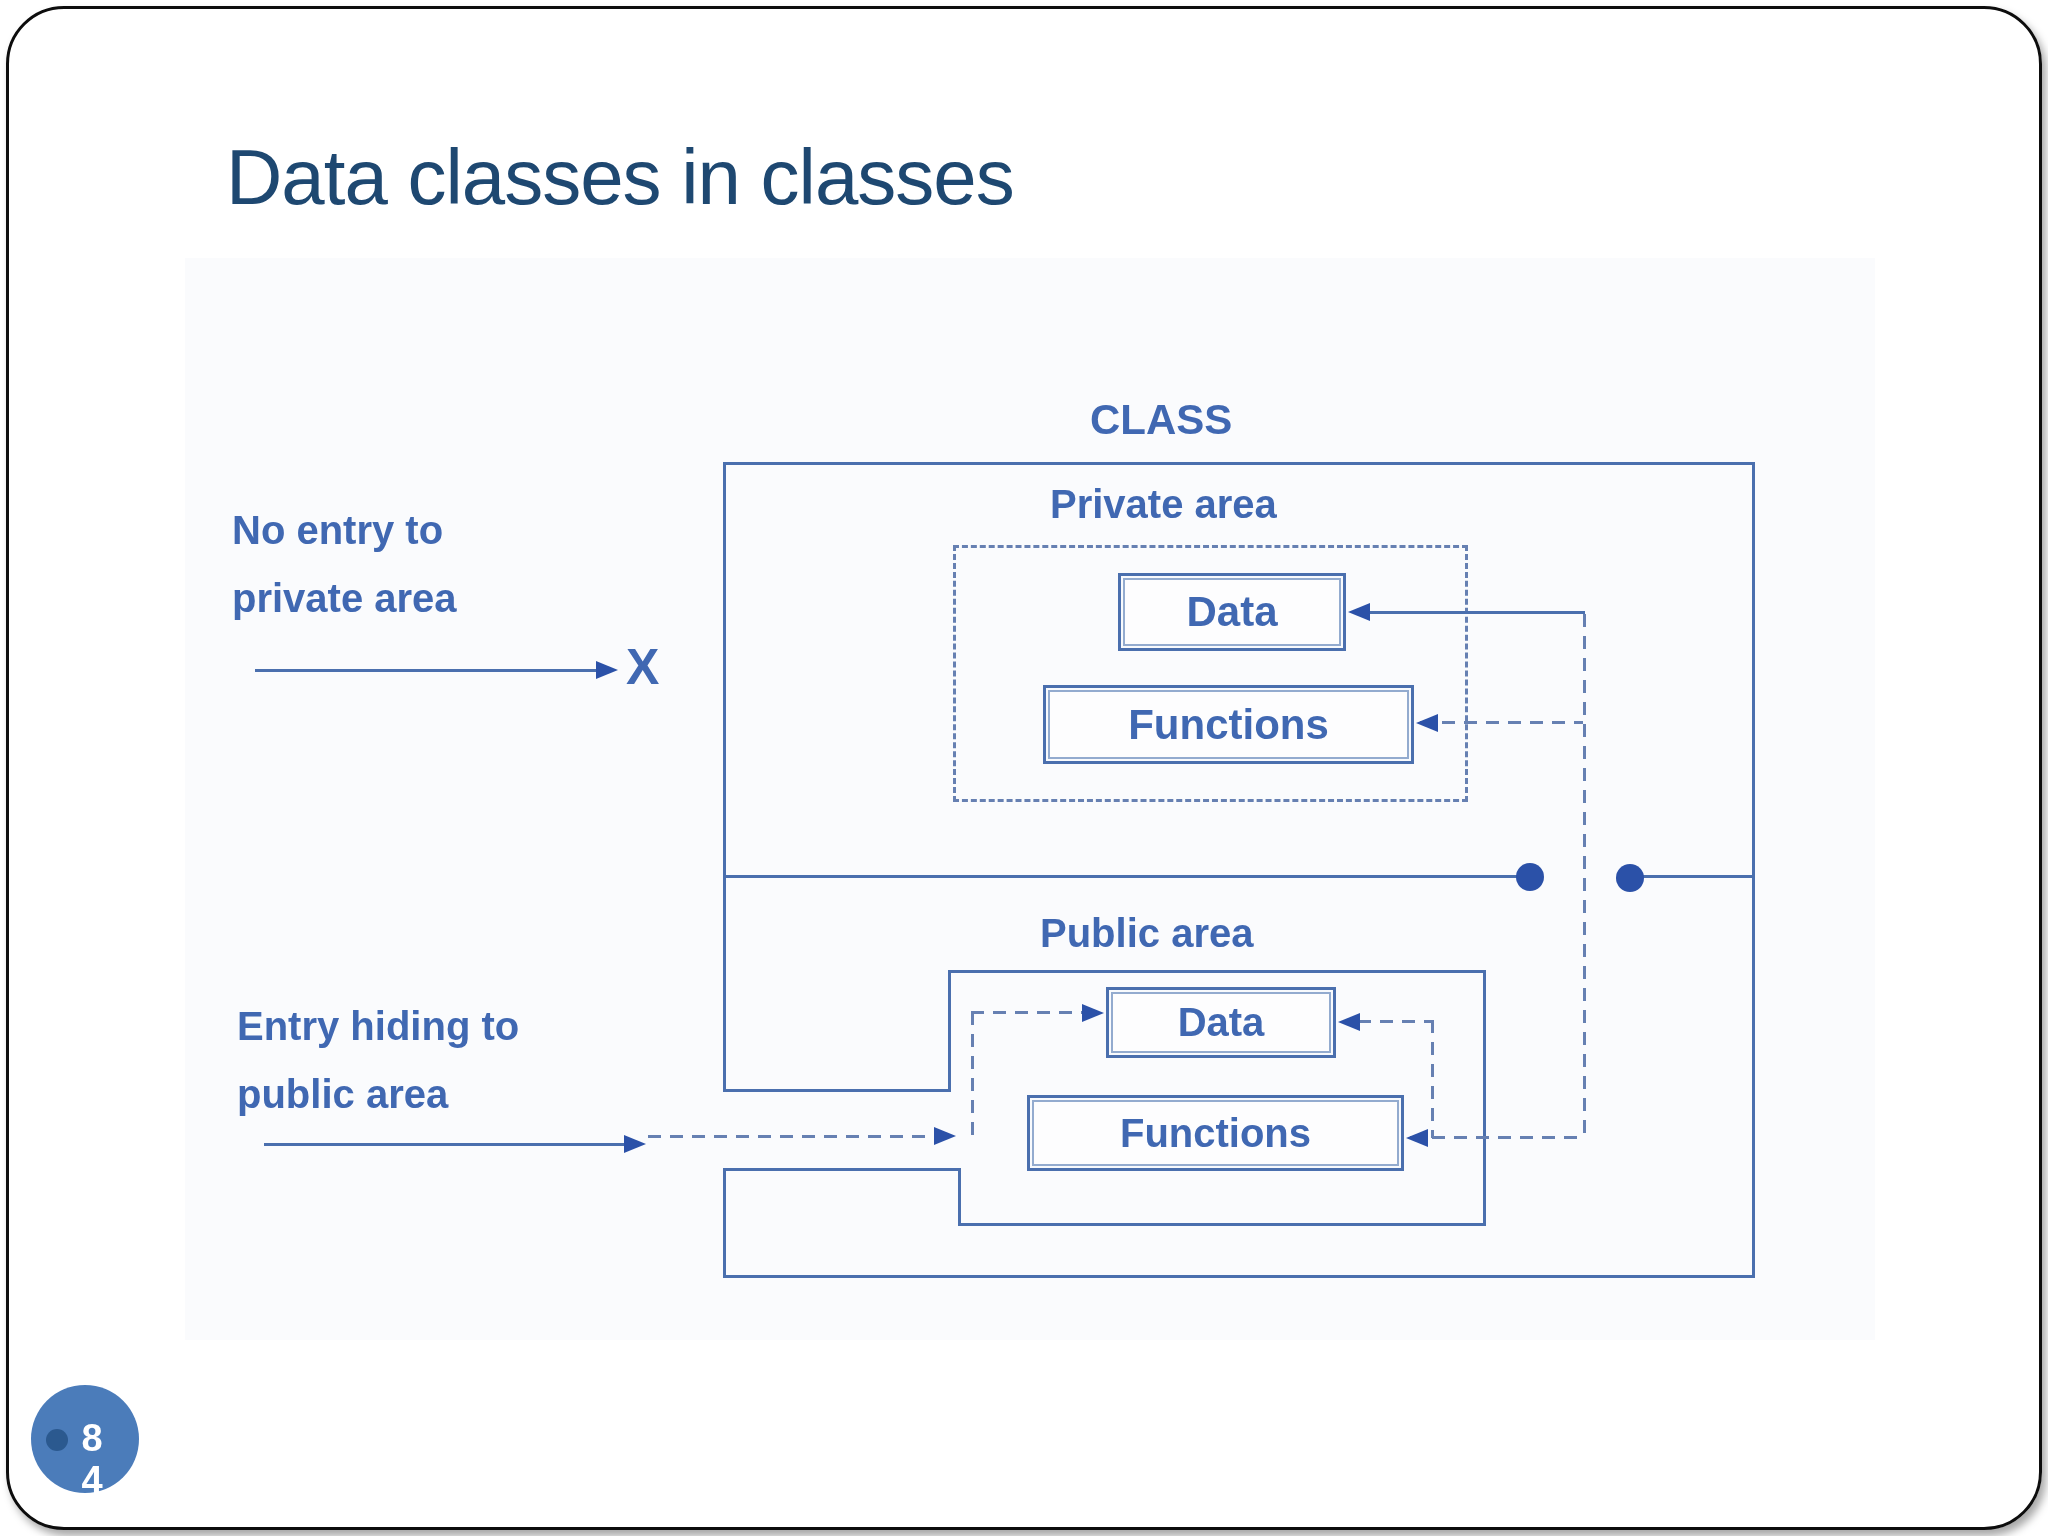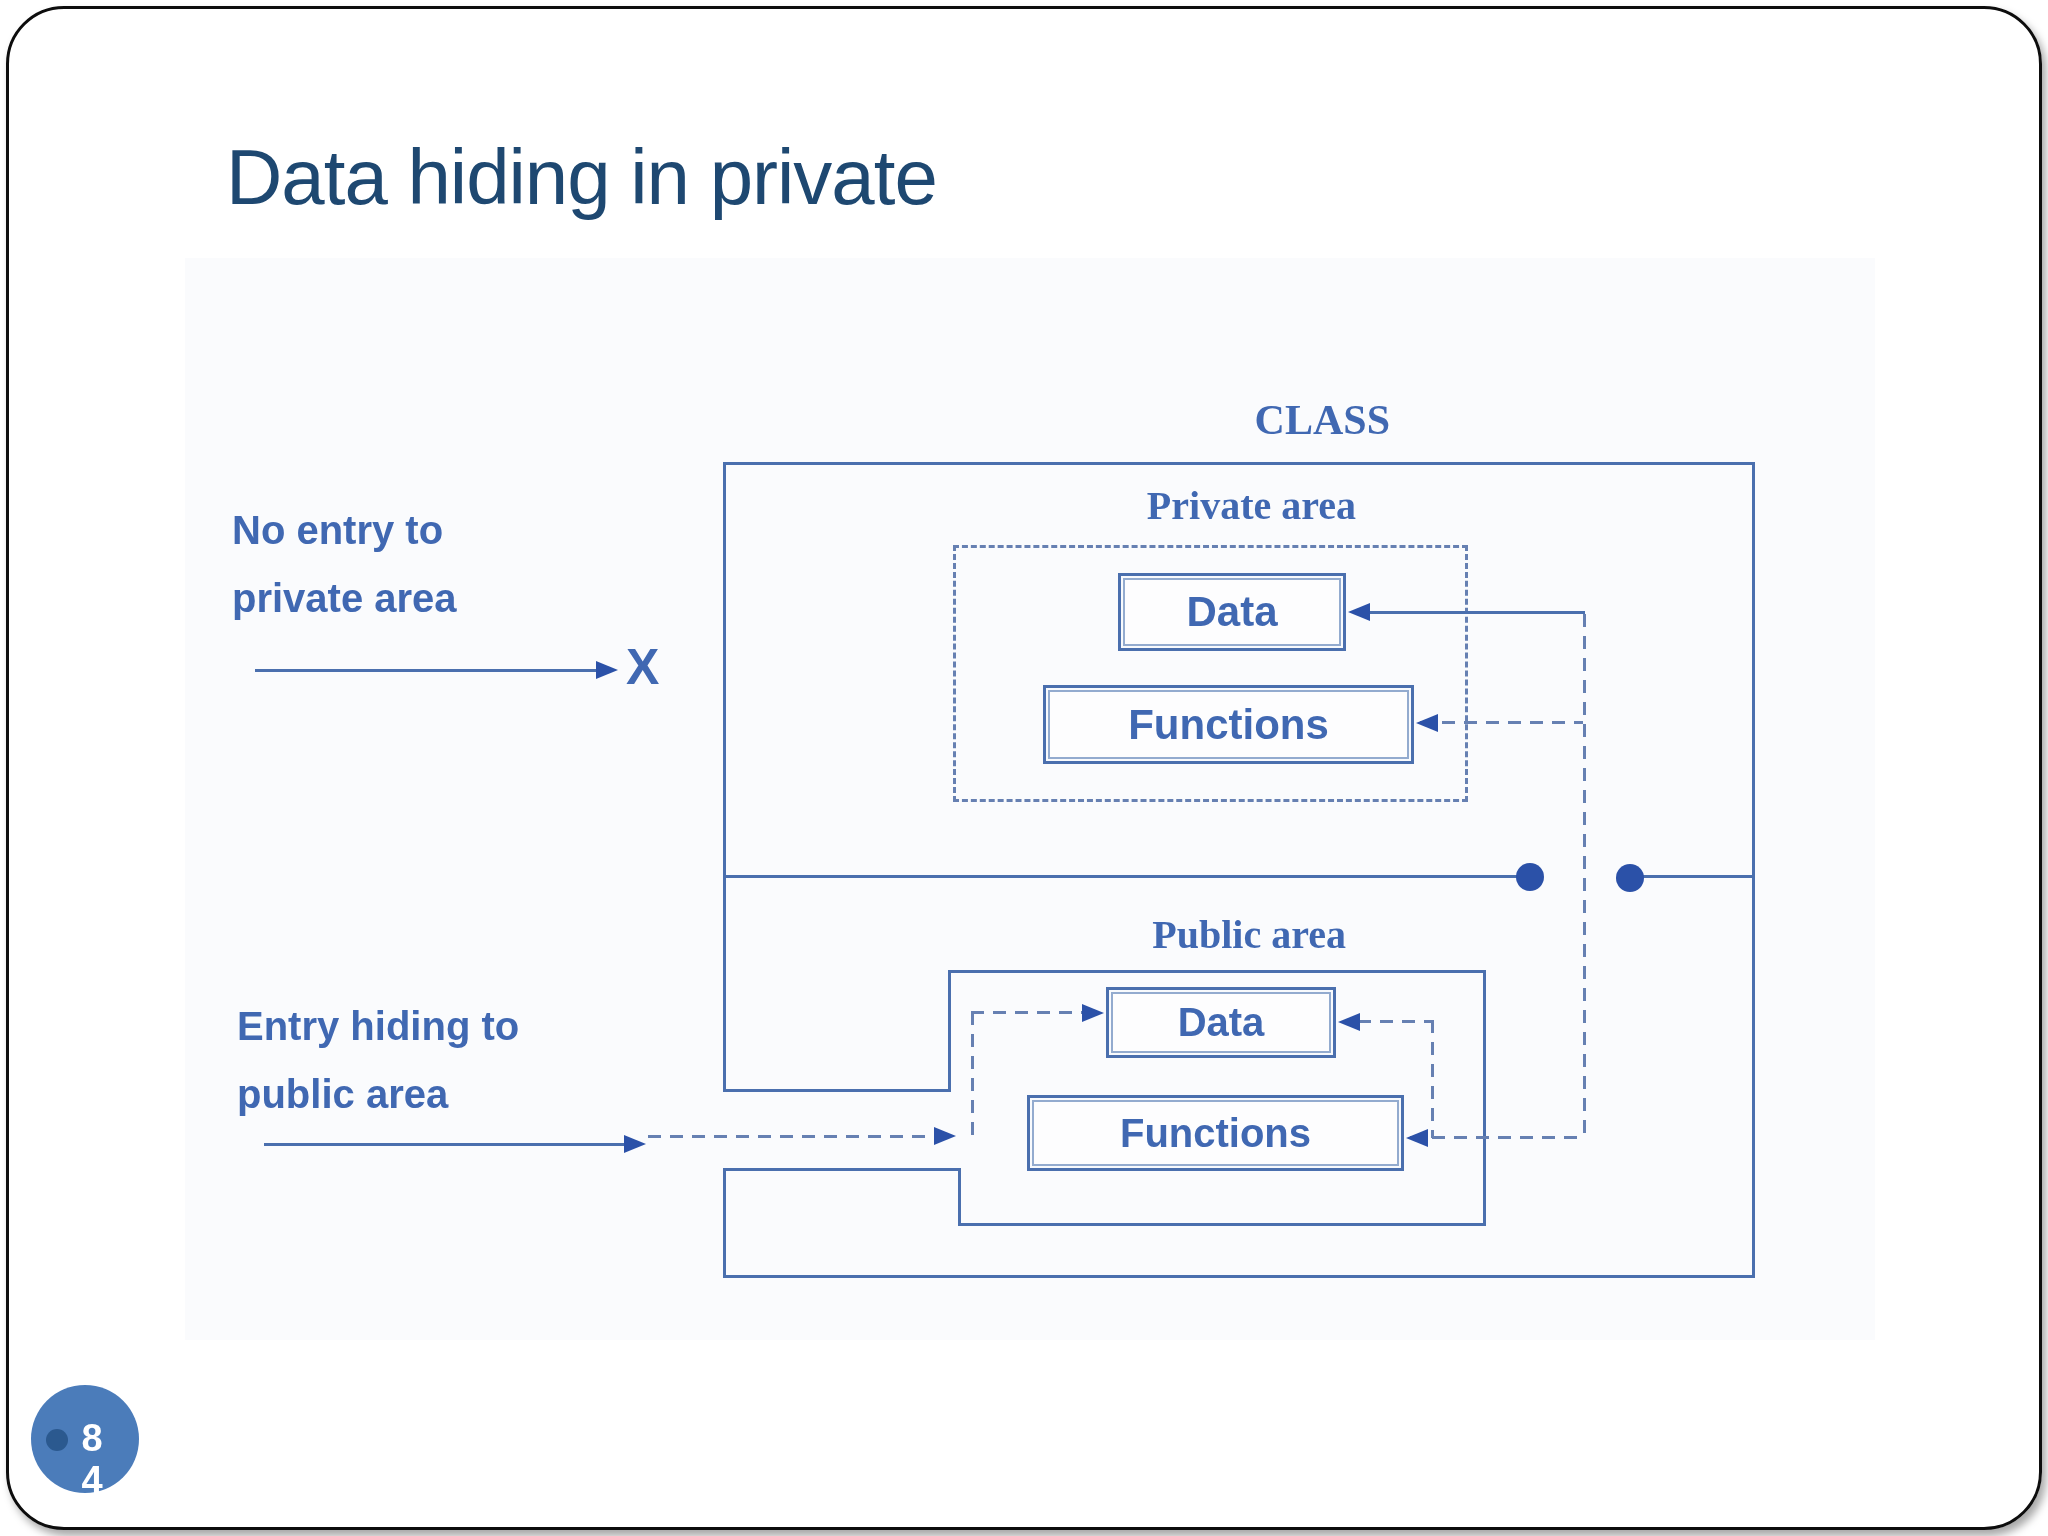--- a/index.html
+++ b/index.html
@@ -79,7 +79,7 @@
 
   <div class="scan"></div>
 
-  <div class="title">Data hiding in private</div>
+  <div class="title">Data classes in classes</div>
 
   <div class="ln" style="left:723px;top:462px;width:1032px;height:3px;"></div>
   <div class="ln" style="left:1752px;top:462px;width:3px;height:816px;"></div>

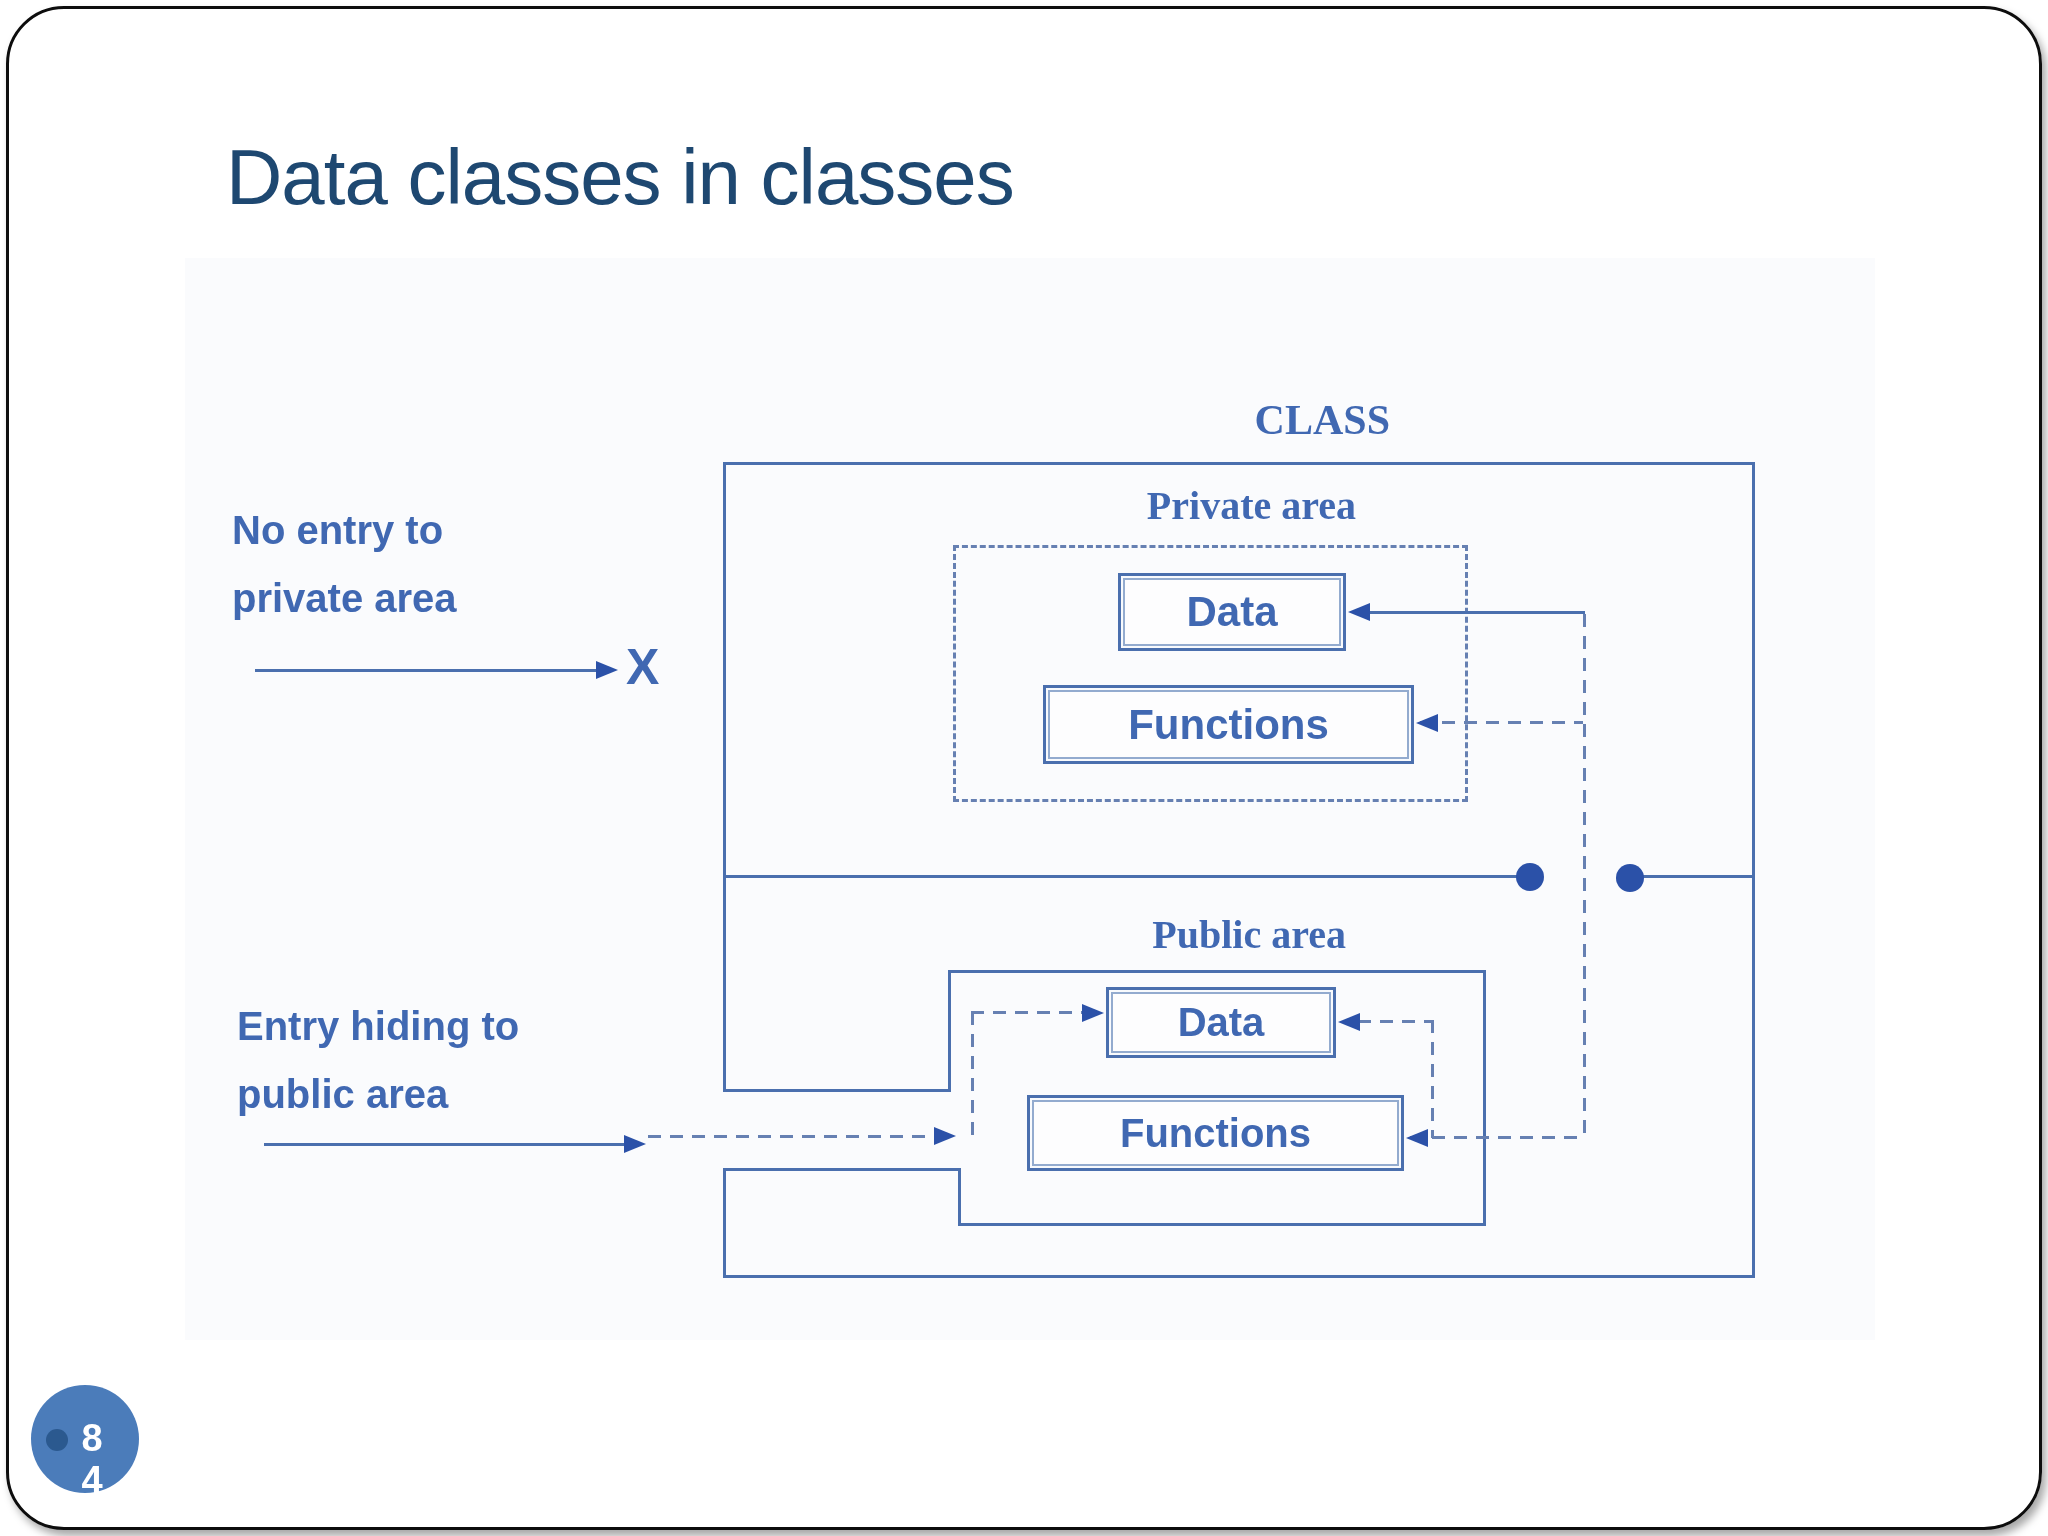--- a/index.html
+++ b/index.html
@@ -45,7 +45,7 @@
     color:var(--txt);font-weight:700;z-index:3;box-sizing:border-box;
   }
   .lbl{position:absolute;color:var(--txt);font-weight:600;z-index:3;}
-  .center{text-align:right;font-family:Liberation Serif, serif;}
+  .center{text-align:left;}
   .tri-l{position:absolute;width:0;height:0;z-index:4;
     border-top:9px solid transparent;border-bottom:9px solid transparent;
     border-right:22px solid var(--arrow);}

